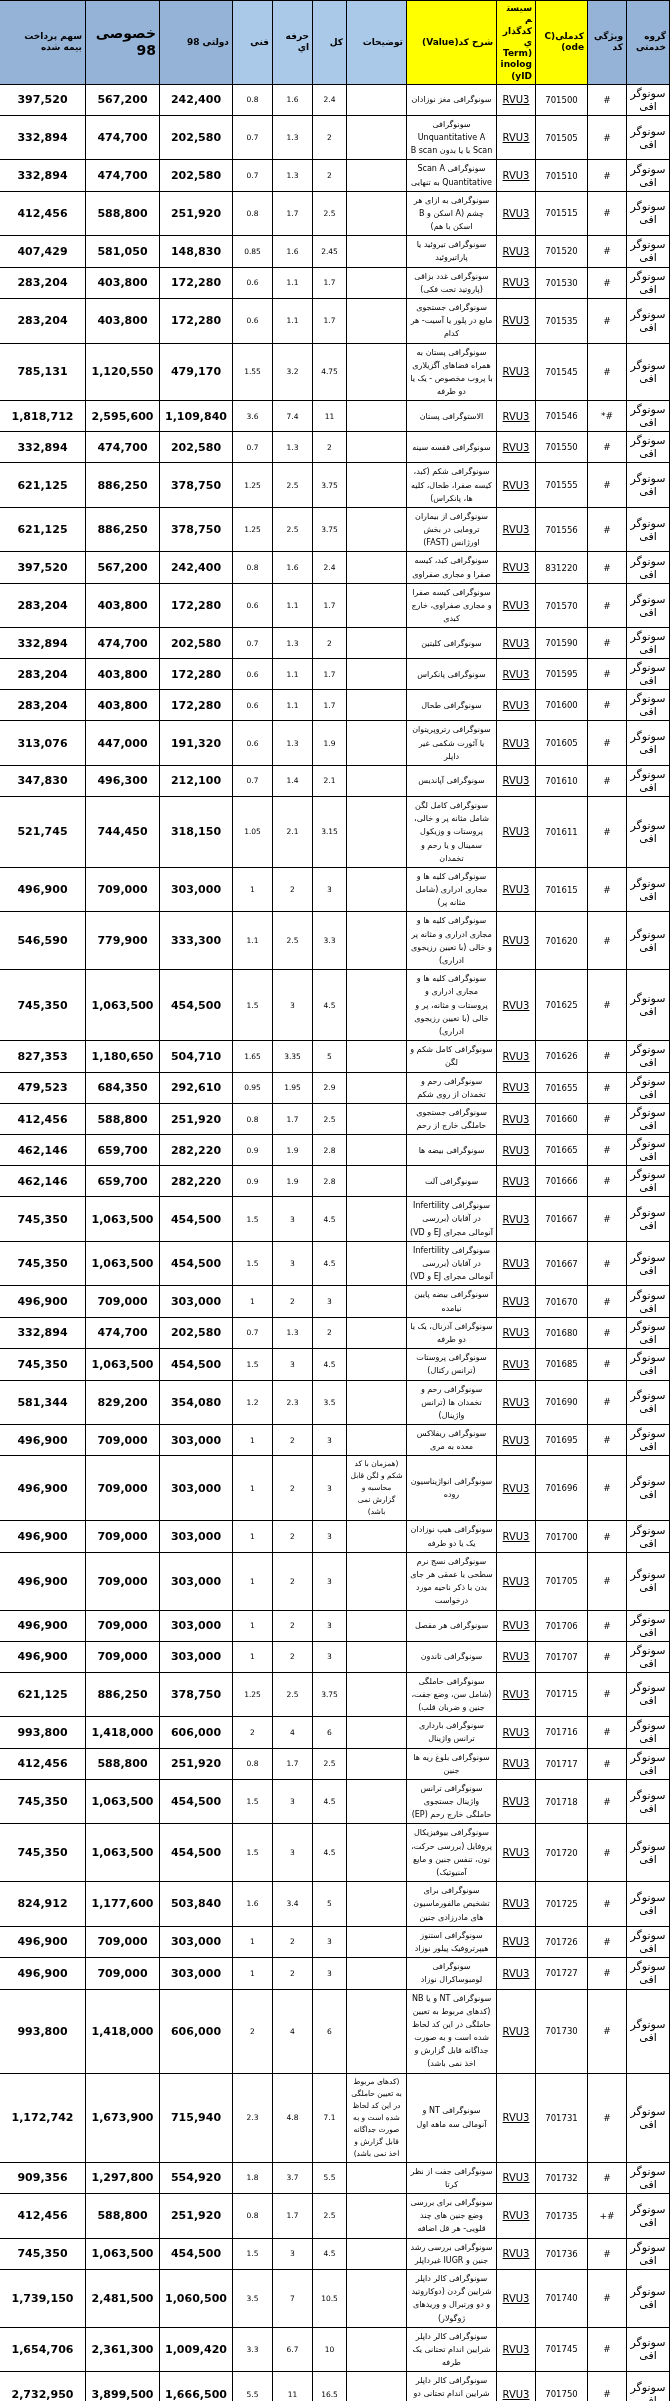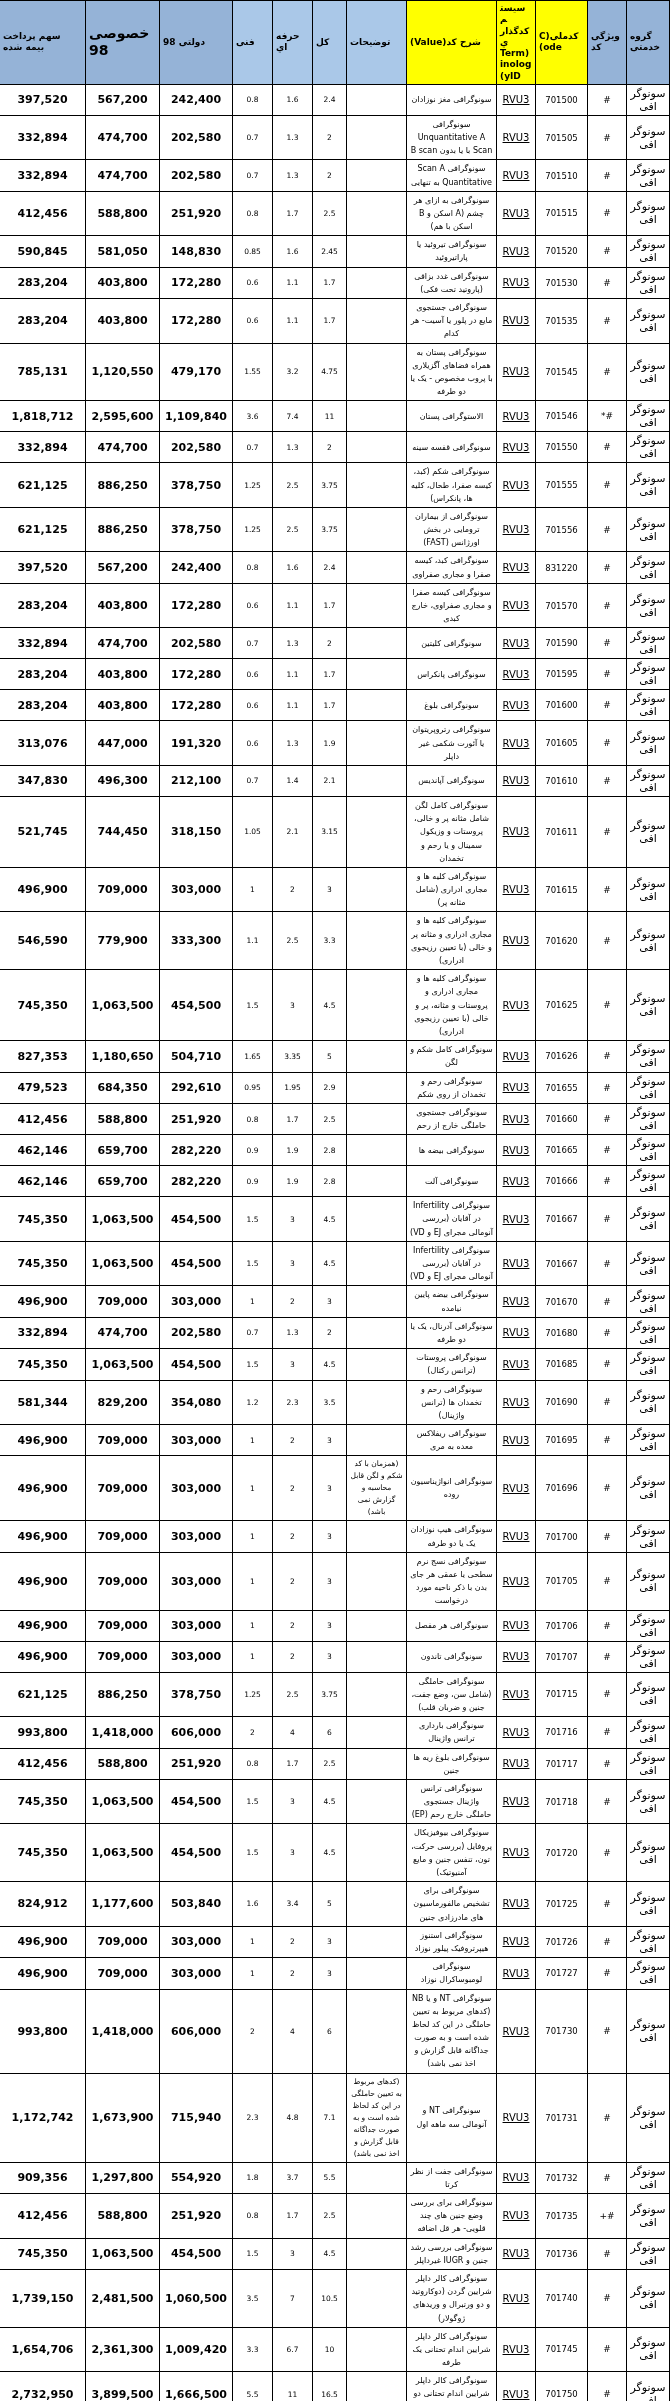--- a/index.html
+++ b/index.html
@@ -18,7 +18,7 @@
   col.c-gov{width:73px}  col.c-priv{width:74px}  col.c-ins{width:86px}
   th,td{border:1px solid var(--grid);padding:2px 3px;vertical-align:middle;overflow:hidden;word-wrap:break-word;}
   thead tr{height:46px;}
-  thead th{background:var(--hdr-blue);font-size:9px;font-weight:bold;text-align:left;line-height:1.25;}
+  thead th{background:var(--hdr-blue);font-size:9px;font-weight:bold;text-align:right;line-height:1.25;}
   thead th.light{background:var(--hdr-blue-light);}
   thead th.yellow{background:var(--hdr-yellow);}
   thead th.big{font-size:14px;}

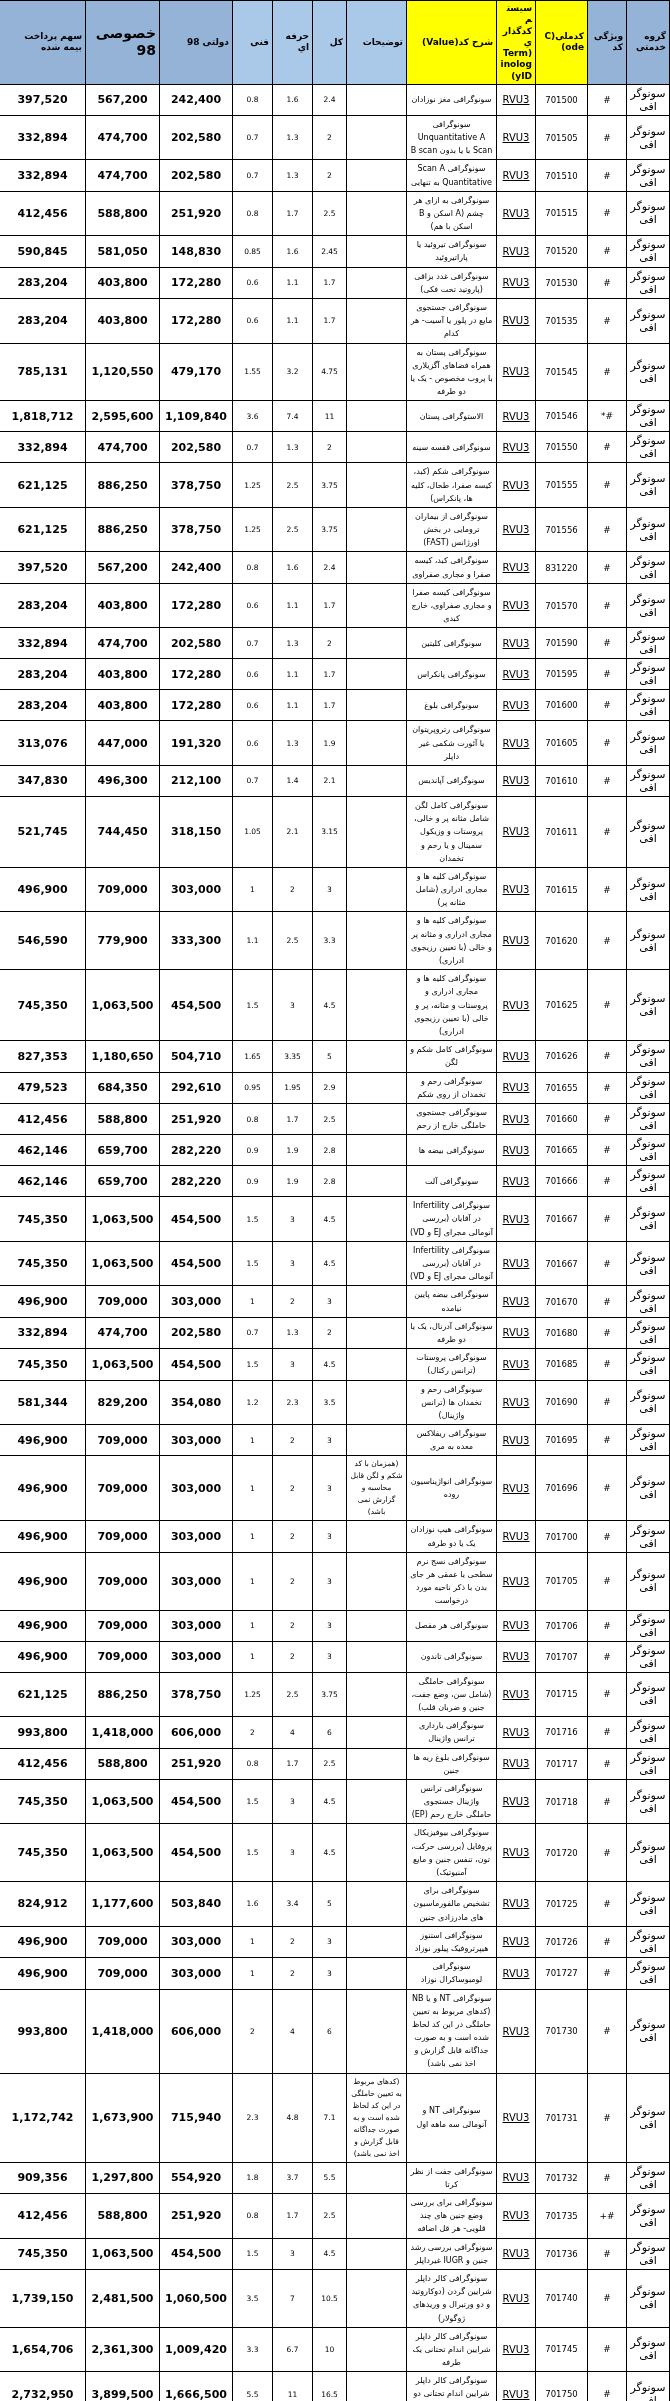--- a/index.html
+++ b/index.html
@@ -137,7 +137,7 @@
           <td class="fee">0.85</td>
           <td class="money">148,830</td>
           <td class="money">581,050</td>
-          <td class="money">590,845</td>
+          <td class="money">407,429</td>
         </tr>
         <tr>
           <td class="grp">سونوگرافی</td>

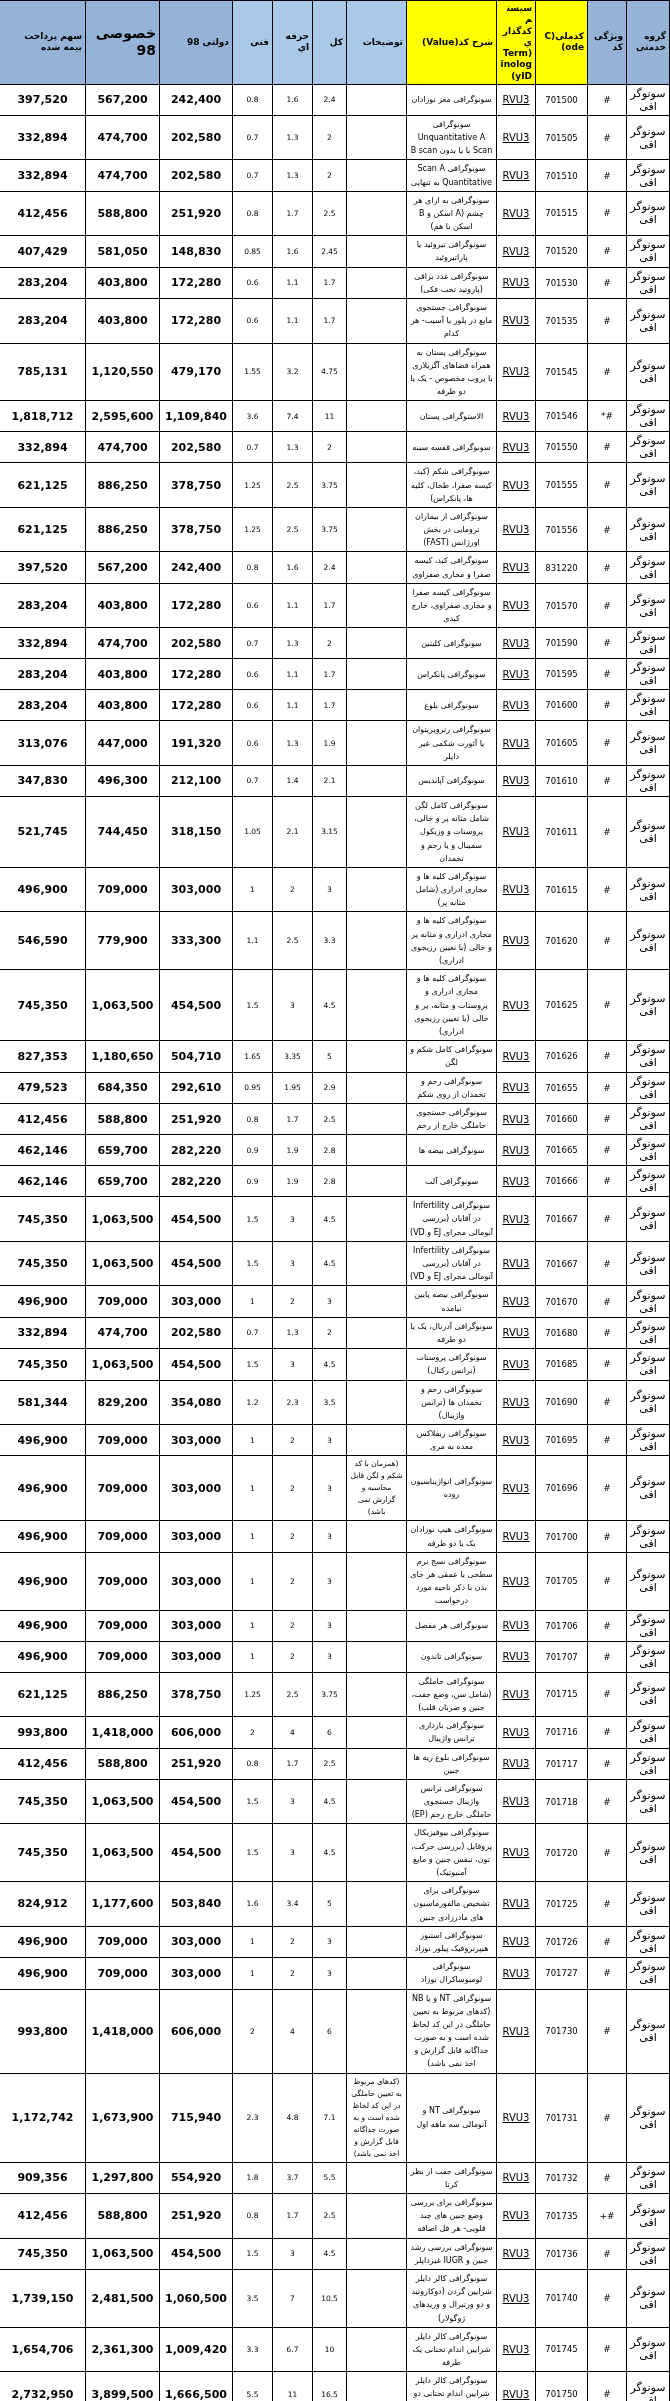--- a/index.html
+++ b/index.html
@@ -298,7 +298,7 @@
           <td class="feat">#</td>
           <td class="code">701600</td>
           <td class="term">RVU3</td>
-          <td class="desc">سونوگرافی بلوغ</td>
+          <td class="desc">سونوگرافی طحال</td>
           <td class="notes"></td>
           <td class="fee">1.7</td>
           <td class="fee">1.1</td>

